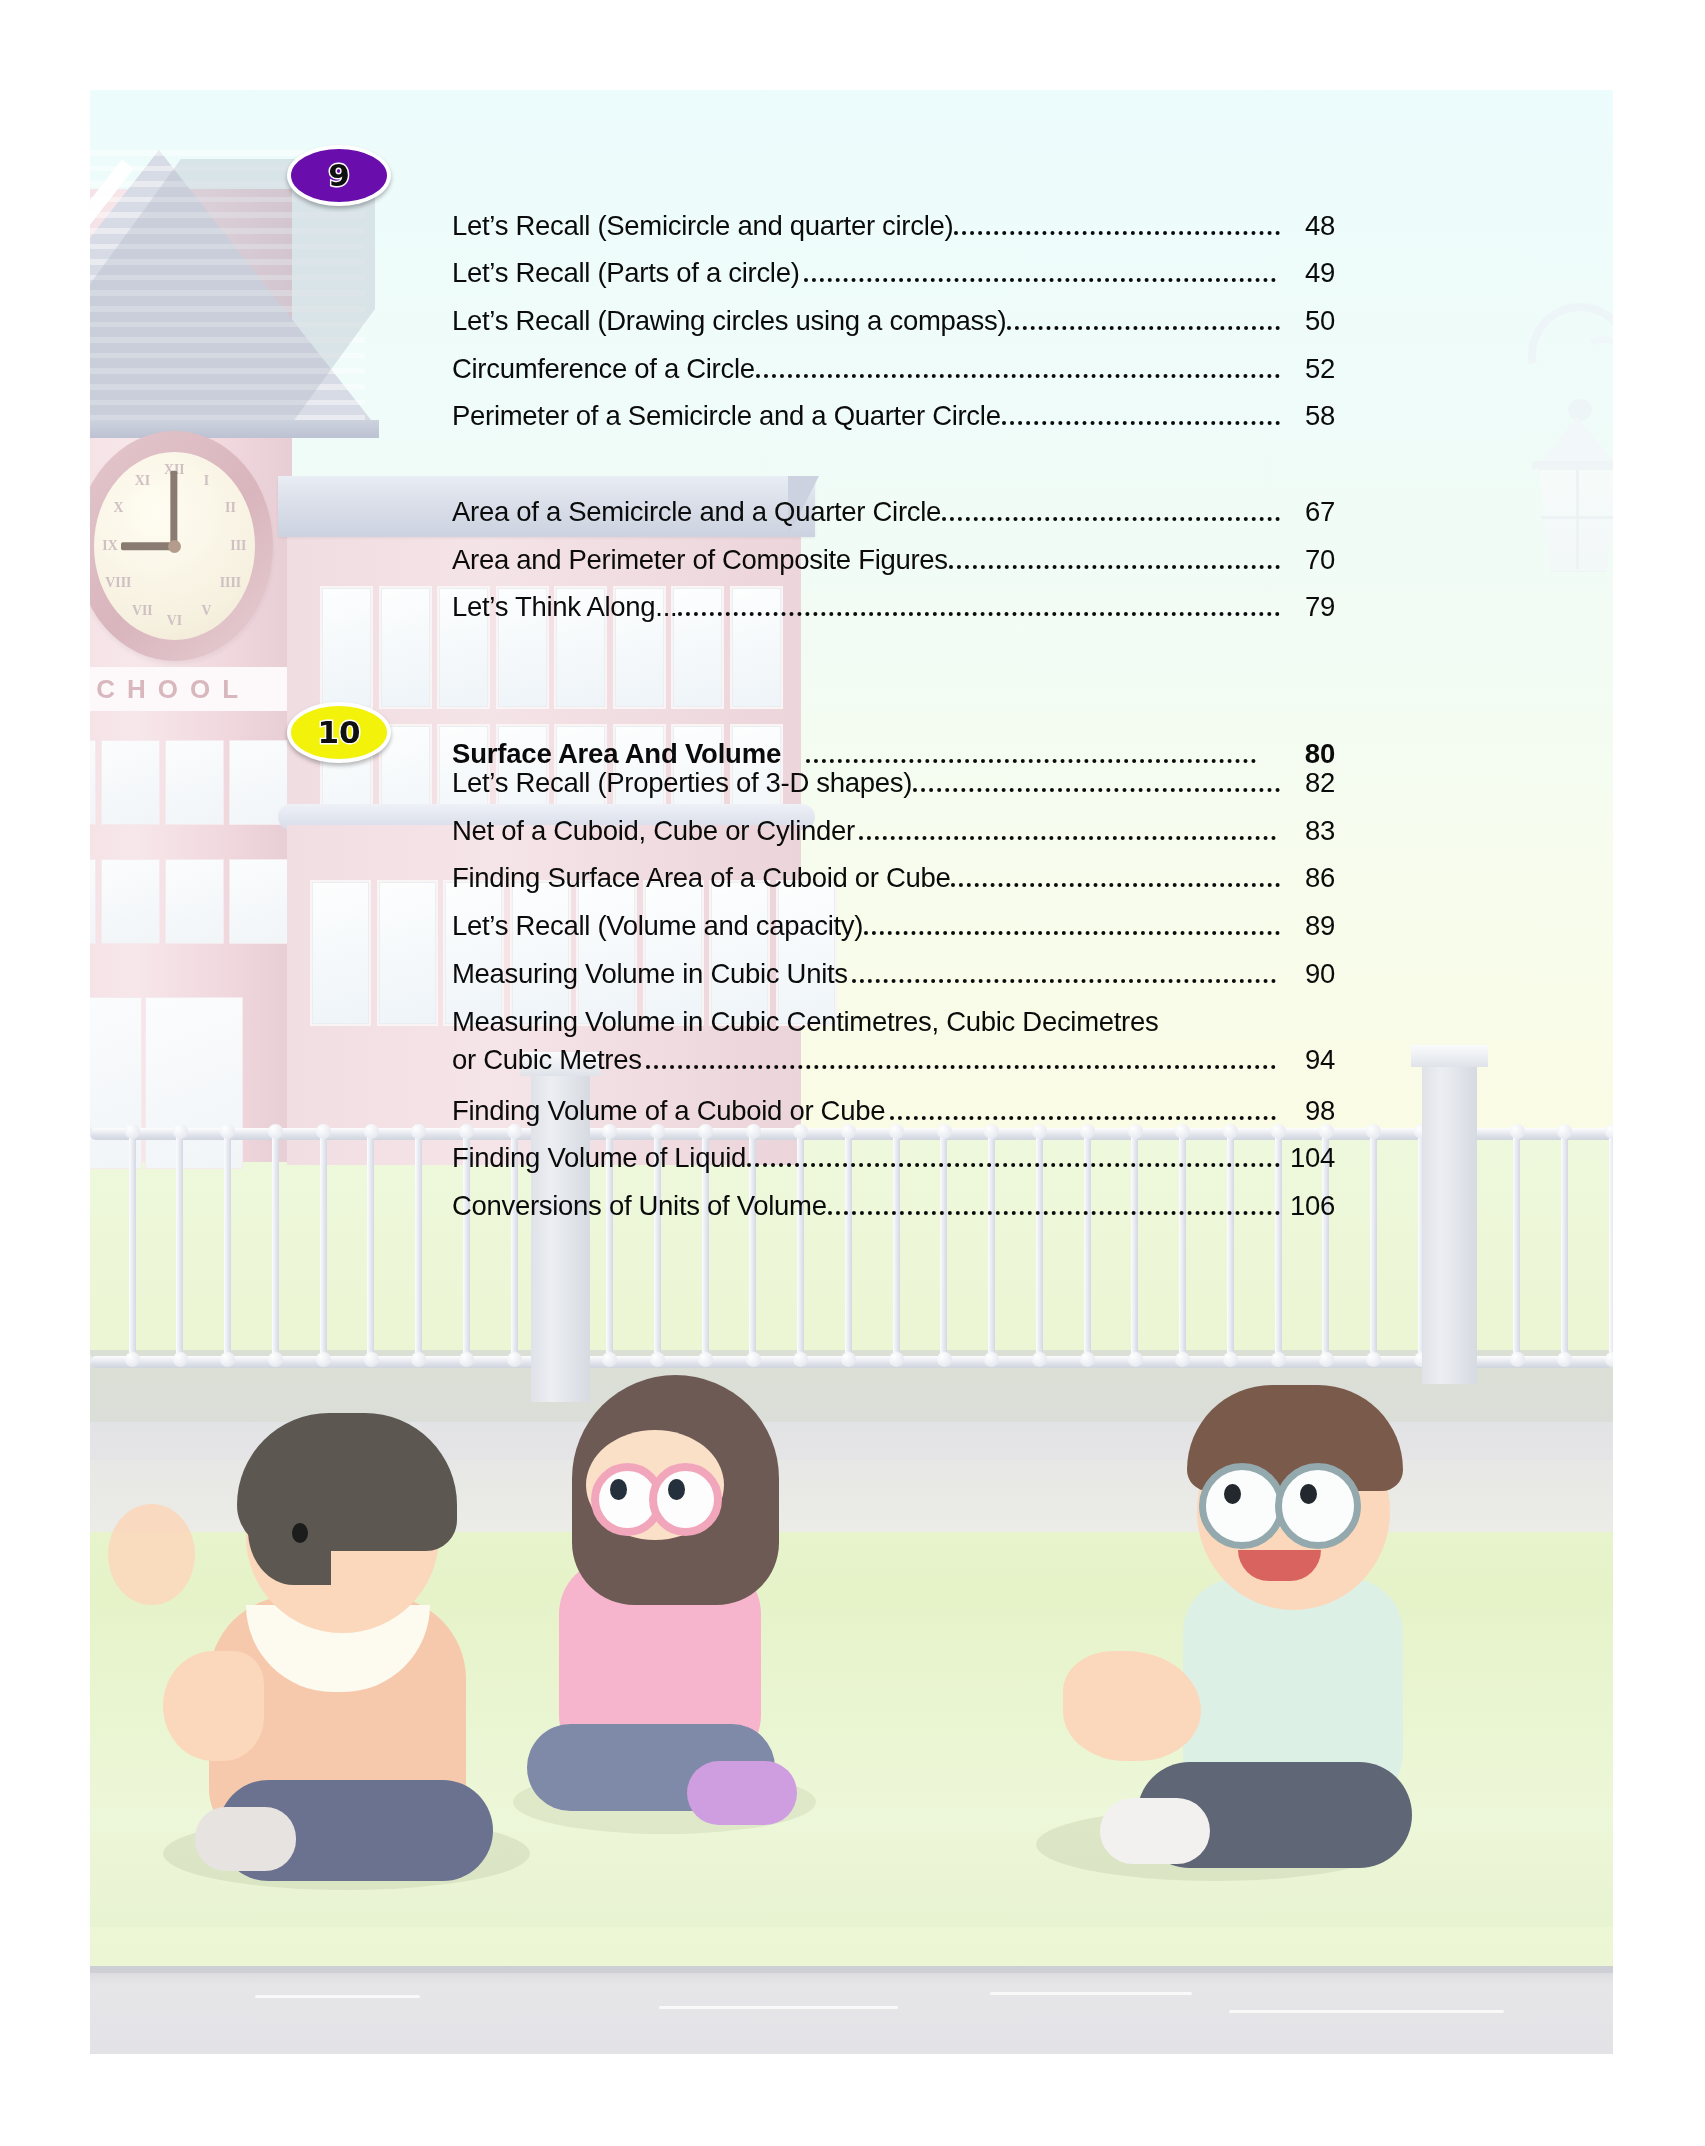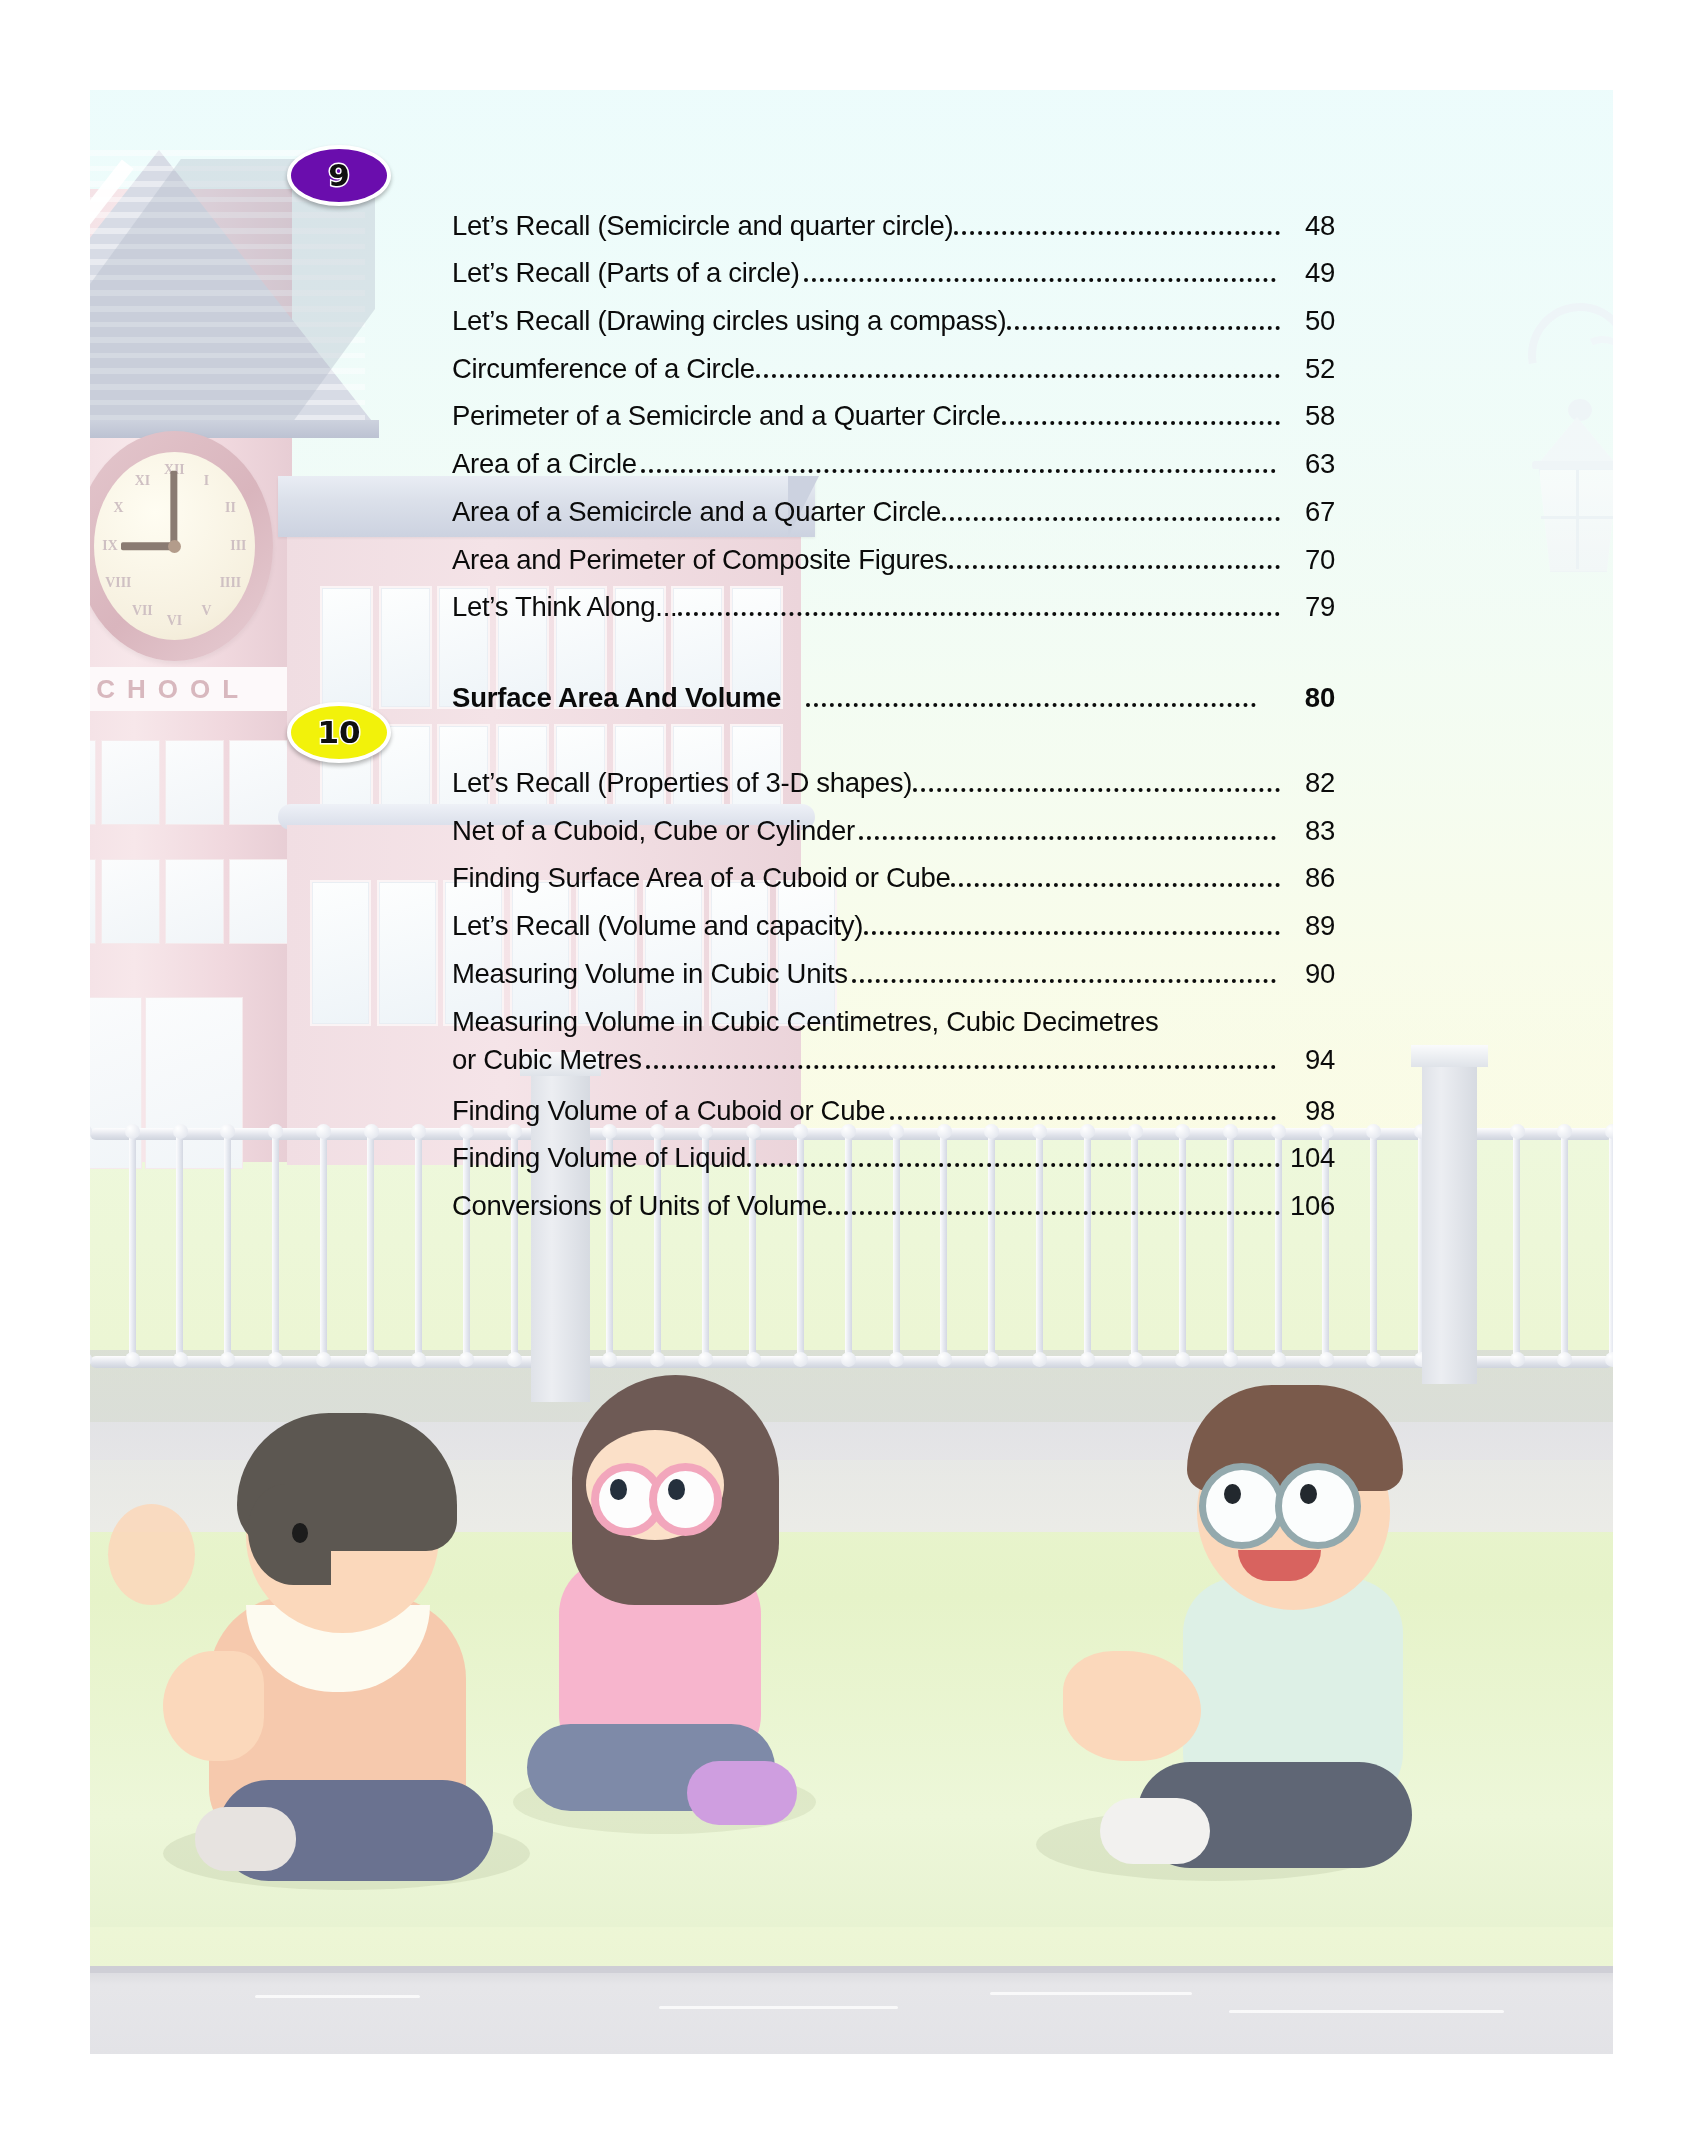--- a/index.html
+++ b/index.html
@@ -426,11 +426,6 @@
       <span class="epg">58</span>
     </div>
 
-    <div class="entry" style="top:358px;">
-      <span class="etxt">Area of a Circle</span>
-      <span class="dots"></span>
-      <span class="epg">63</span>
-    </div>
 
     <div class="entry" style="top:406px;">
       <span class="etxt">Area of a Semicircle and a Quarter Circle</span>

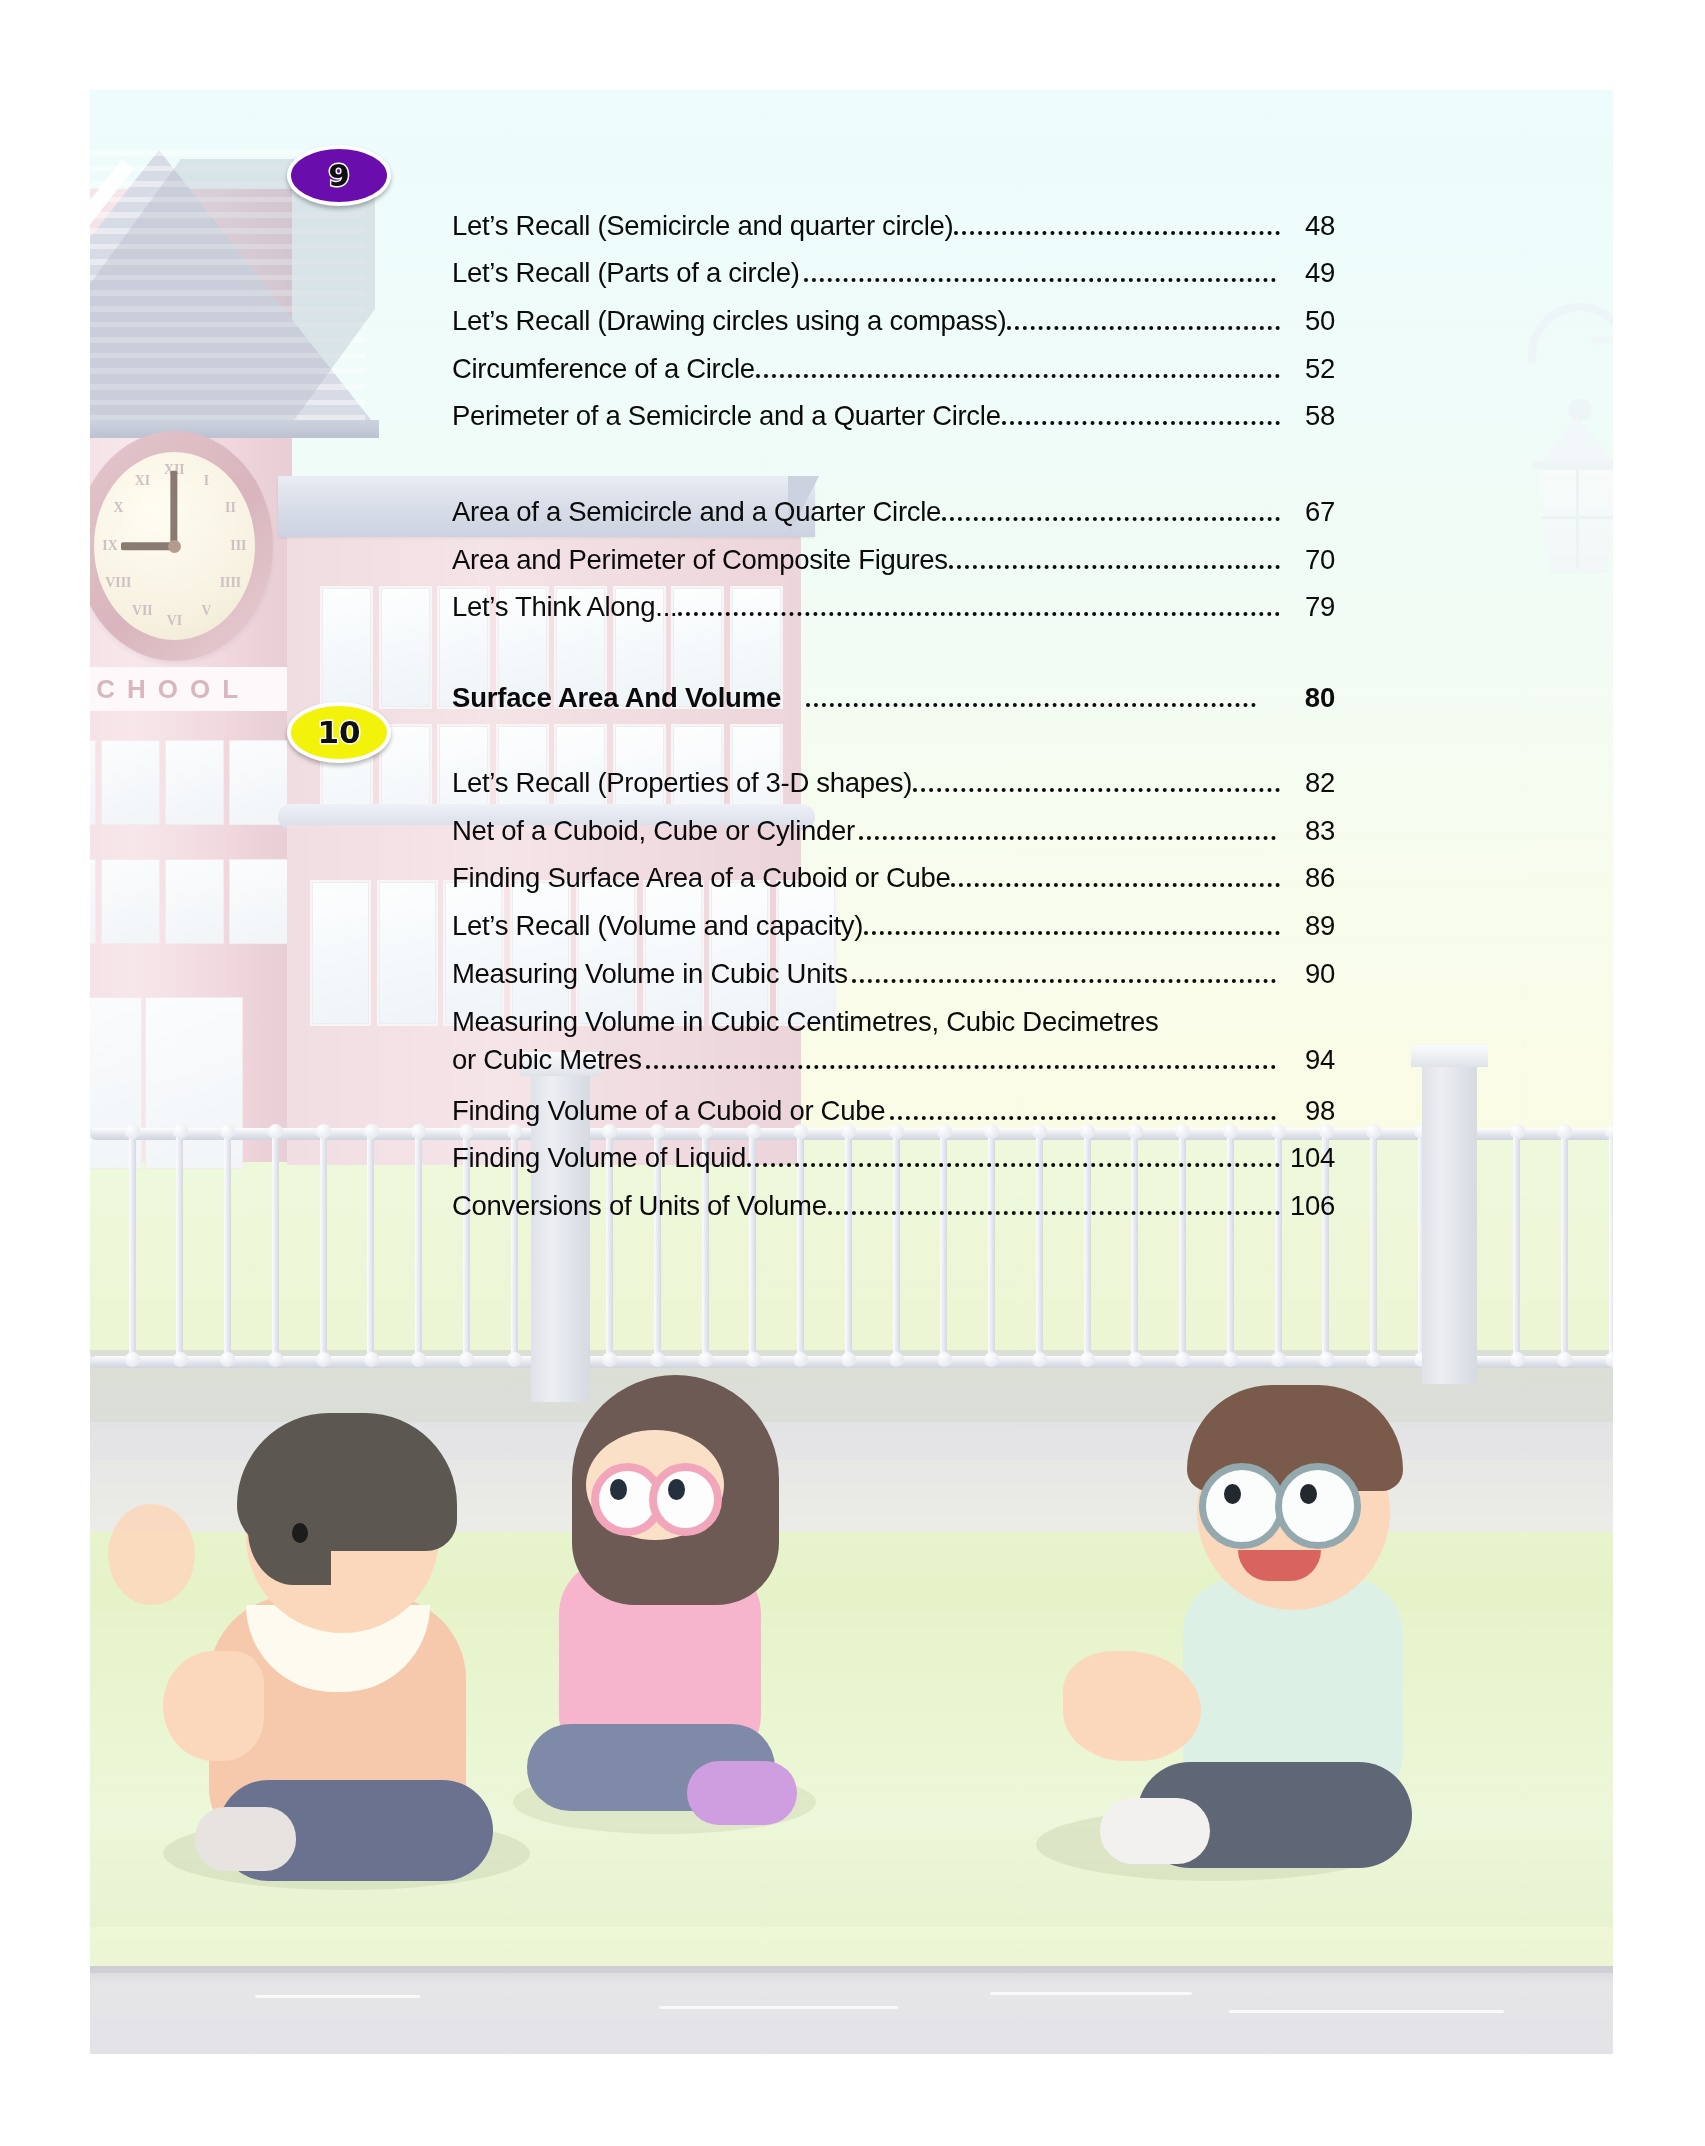--- a/index.html
+++ b/index.html
@@ -449,7 +449,7 @@
       <span>10</span>
     </div>
 
-    <div class="entry ch" style="top:592px;gap:24px;">
+    <div class="entry ch" style="top:648px;gap:24px;">
       <span class="etxt">Surface Area And Volume</span>
       <span class="dots tight"></span>
       <span class="epg">80</span>

